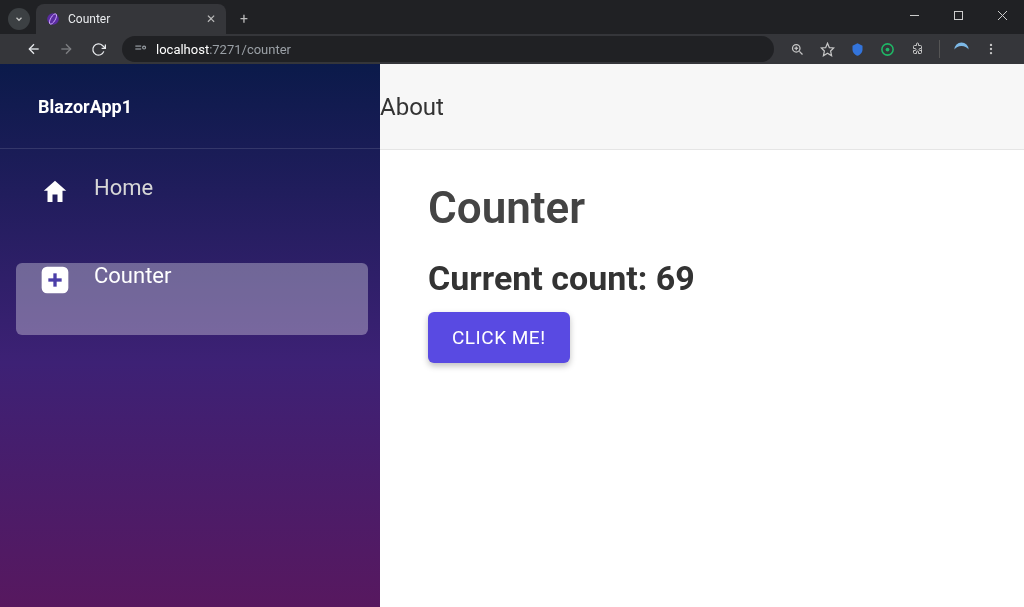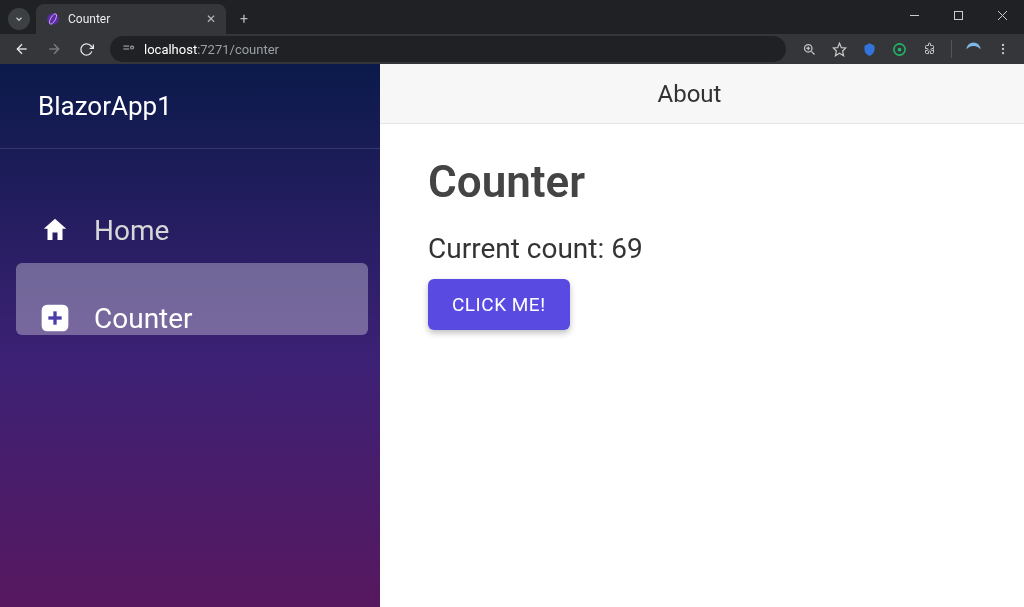--- a/index.html
+++ b/index.html
@@ -73,7 +73,7 @@
       background:#35363a;
       display:flex;
       align-items:center;
-      padding:0 8px;
+      padding:0 20px;
       gap:4px;
     }
     .toolbar .nav-btn {

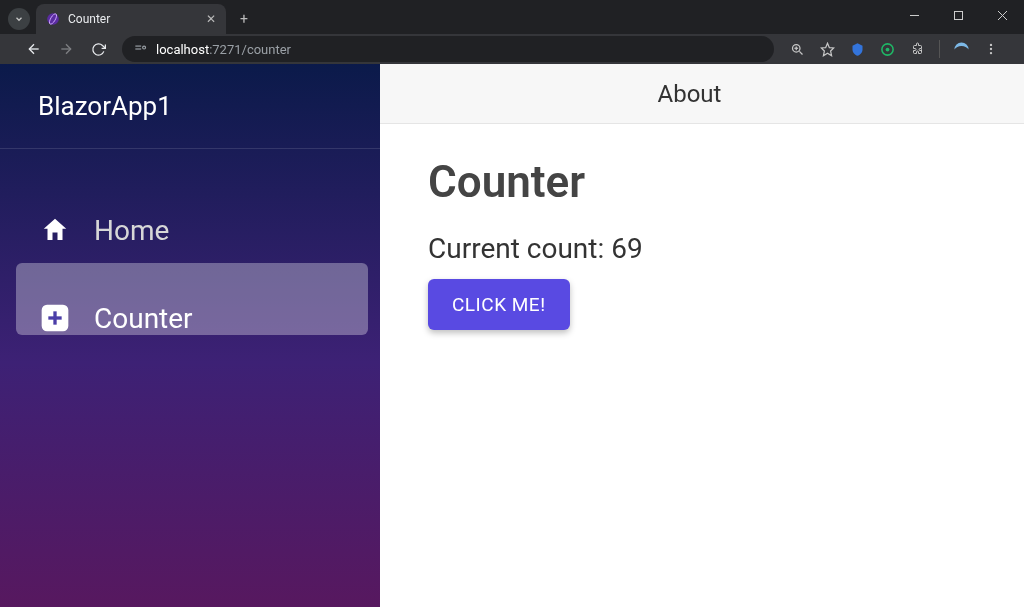--- a/index.html
+++ b/index.html
@@ -129,8 +129,8 @@
     }
     .brand-text {
       color:#fff;
-      font-size:26px;
-      font-weight:400;
+      font-size:18px;
+      font-weight:700;
     }
     .nav {
       padding: 26px 12px 0 16px;

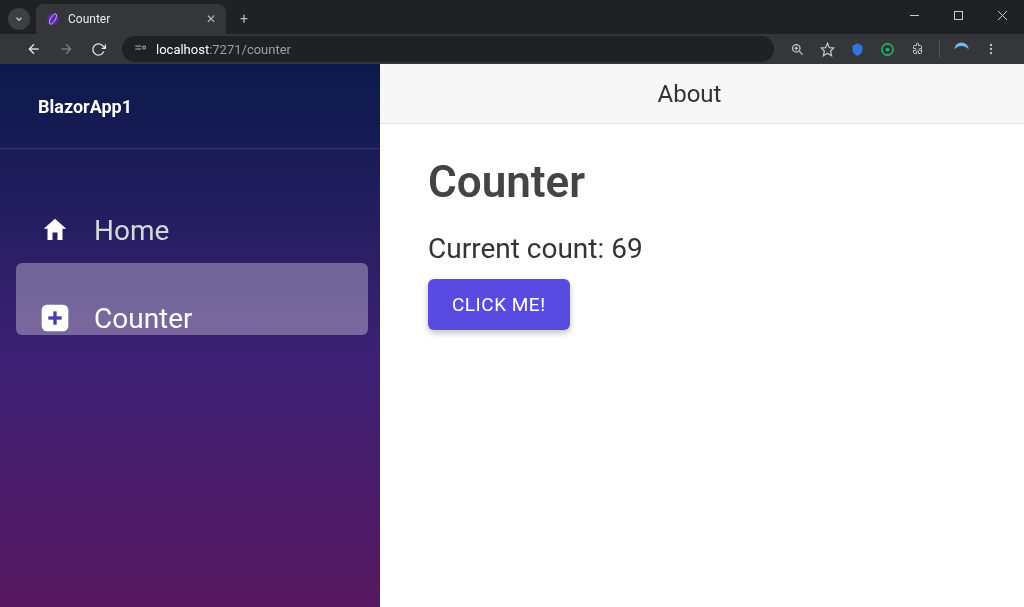--- a/index.html
+++ b/index.html
@@ -164,12 +164,12 @@
       flex-direction:column;
     }
     .topbar {
-      height: 60px;
+      height: 86px;
       background:#f7f7f7;
       border-bottom:1px solid #e5e5e5;
       display:flex;
       align-items:center;
-      justify-content:center;
+      justify-content:flex-start;
       padding-right:25px;
     }
     .about-link {

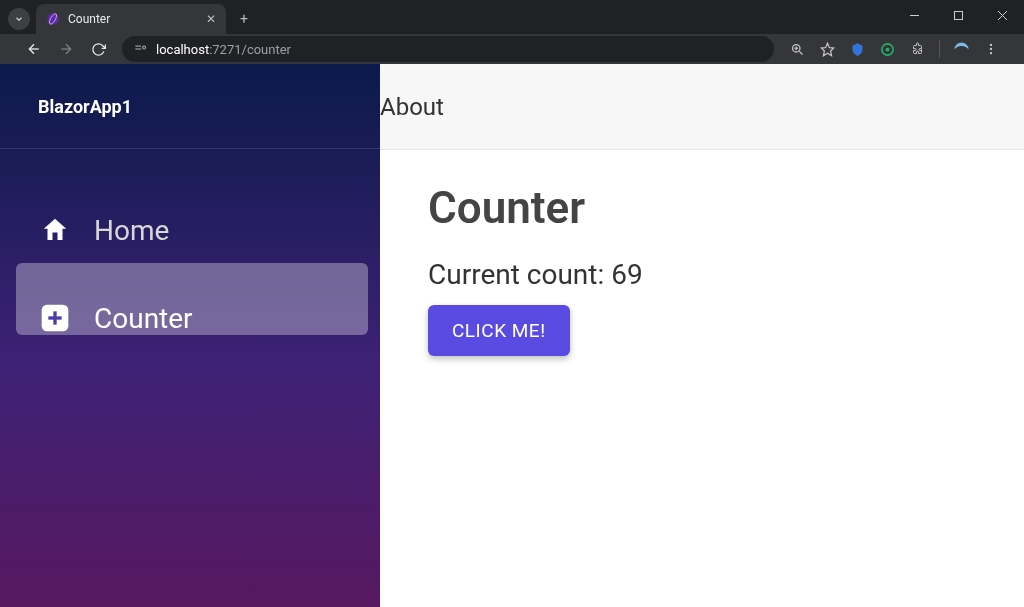--- a/index.html
+++ b/index.html
@@ -140,12 +140,12 @@
     }
     .nav-item {
       display:flex;
-      align-items:flex-end;
+      align-items:flex-start;
       gap:22px;
       height:72px;
       border-radius:6px;
       padding:0 22px;
-      font-size:28px;
+      font-size:22px;
       color:#d7d7d7;
       cursor:pointer;
     }

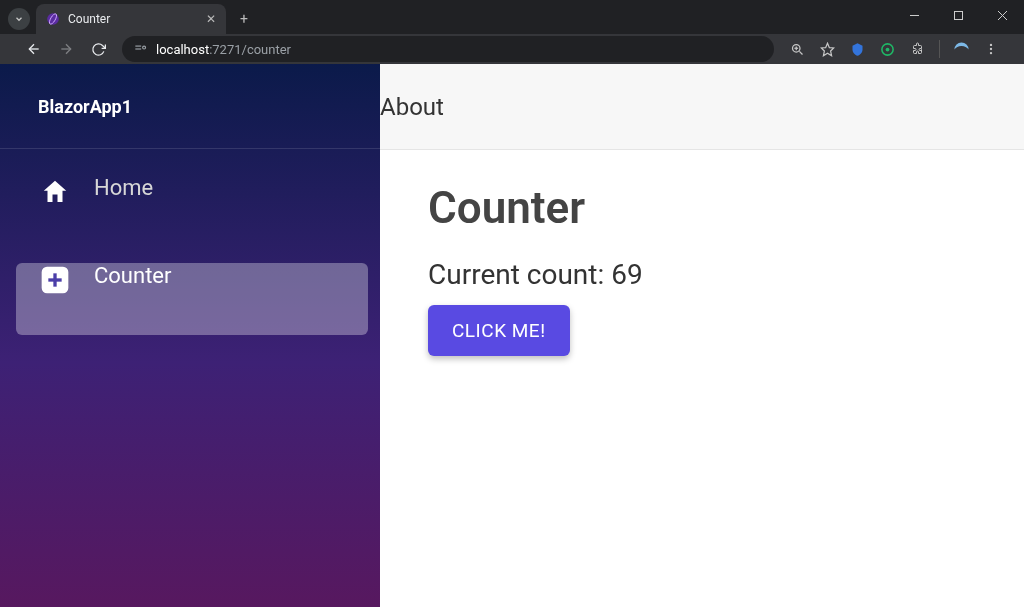--- a/index.html
+++ b/index.html
@@ -187,8 +187,8 @@
       margin-bottom:24px;
     }
     .count-row {
-      font-size:28px;
-      font-weight:400;
+      font-size:34px;
+      font-weight:700;
       color:#333;
       margin-bottom:14px;
     }

